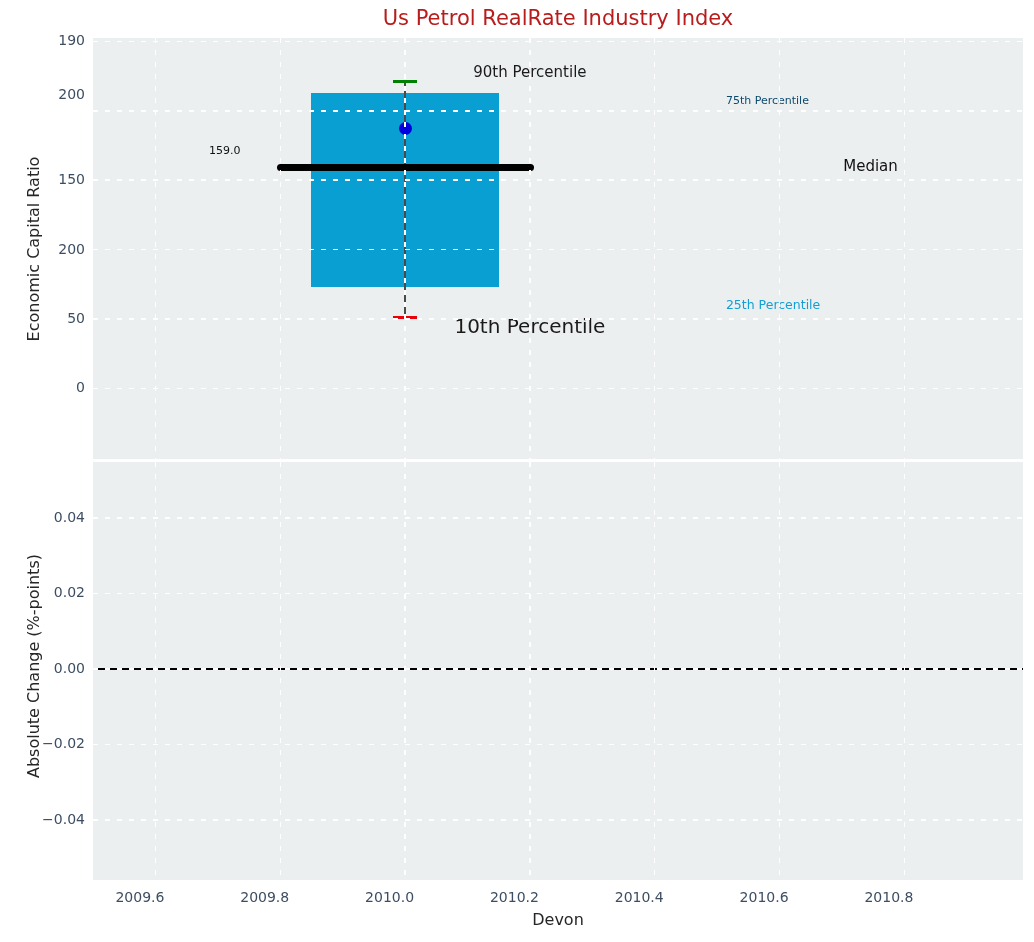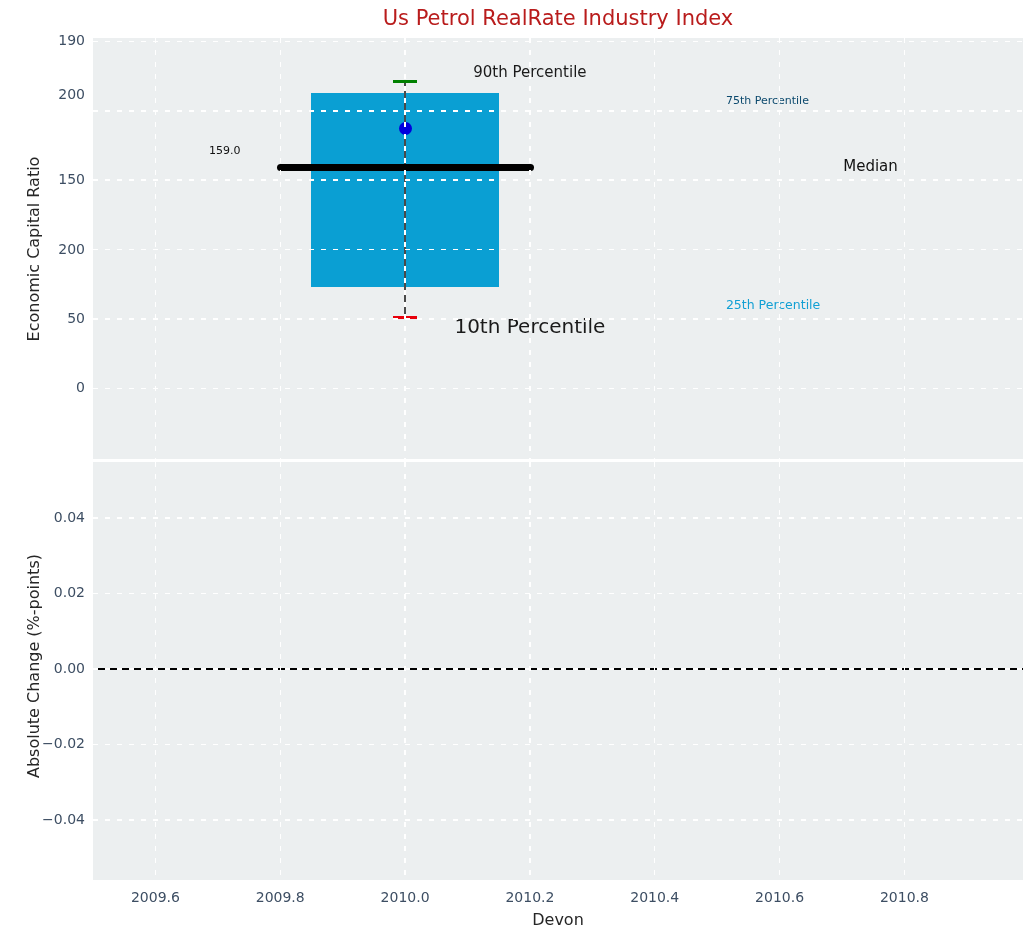--- a/index.html
+++ b/index.html
@@ -19,7 +19,7 @@
   .grid-h { position:absolute; height:1.4px;
     background:repeating-linear-gradient(90deg,#ffffff 0 5px,rgba(255,255,255,0) 5px 12px); }
   .ytick { position:absolute; width:62px; text-align:right; font-size:14px; color:#3d4e63; }
-  .xtick { position:absolute; width:80px; text-align:center; font-size:14px; color:#3d4e63; }
+  .xtick { position:absolute; width:80px; font-size:14px; color:#3d4e63; }
   .axis-label { position:absolute; font-size:16px; color:#262626; white-space:nowrap; }
   .ylabel { transform:translate(-50%,-50%) rotate(-90deg); }
   .xlabel { transform:translate(-50%,0); }

